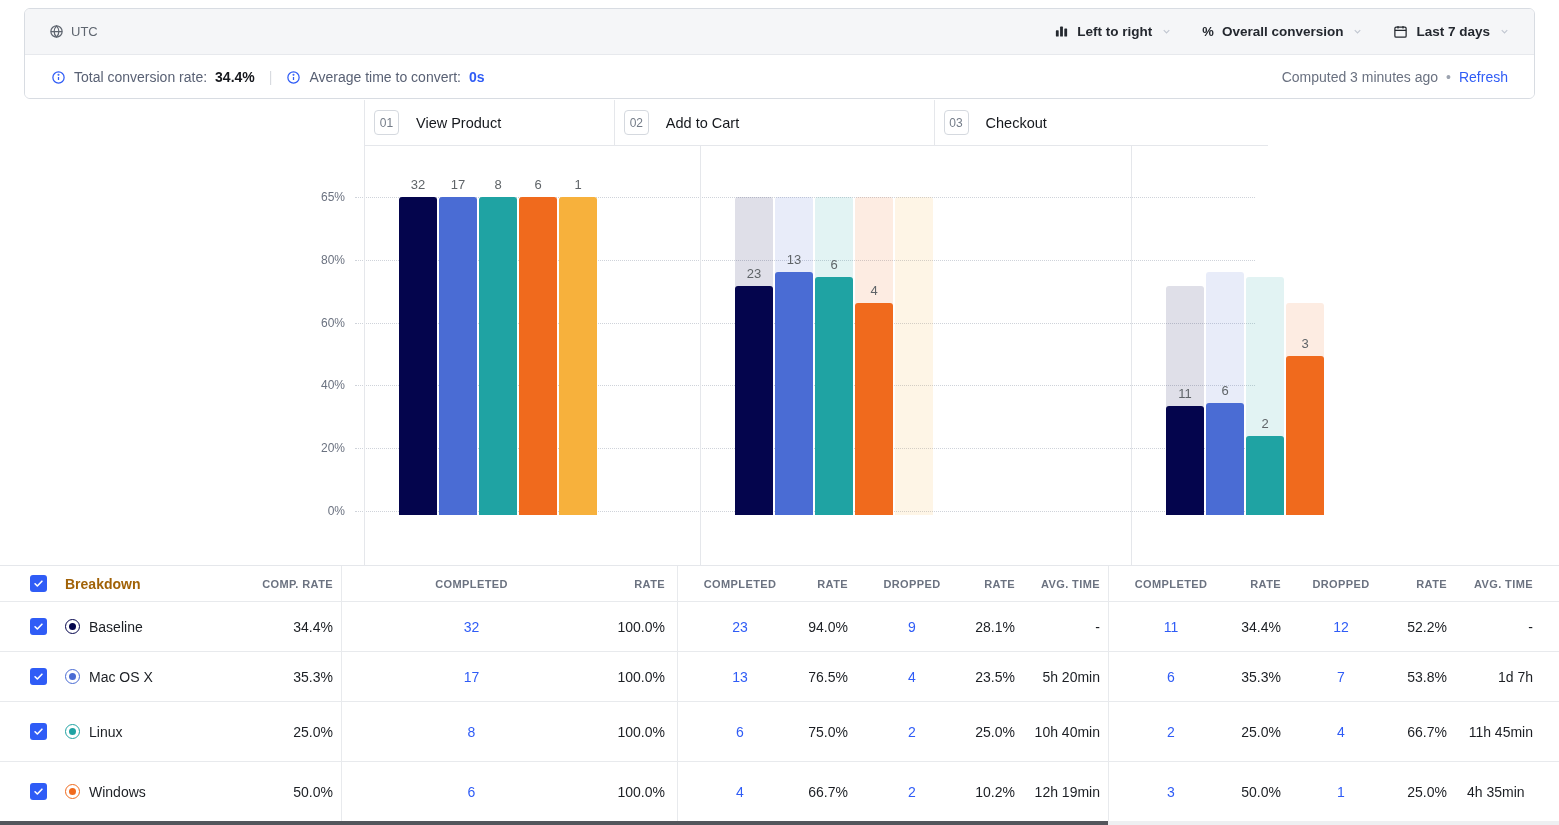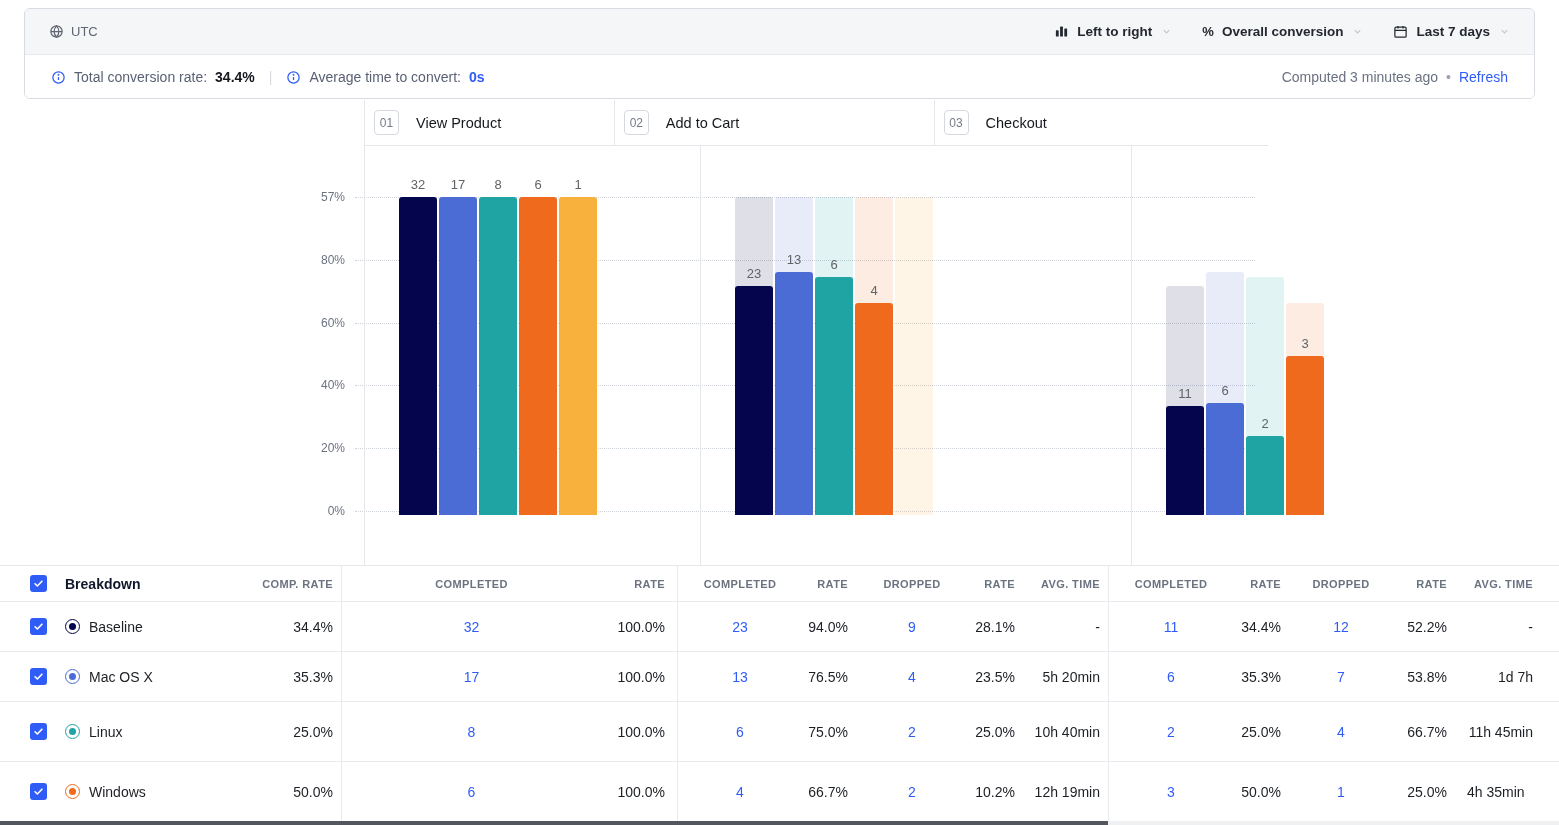--- a/index.html
+++ b/index.html
@@ -196,7 +196,7 @@
     </div>
 
   <div class="gridline" style="top: 97px;"></div>
-      <div class="ylabel" style="top: 89px;">57%</div>
+      <div class="ylabel" style="top: 89px;">65%</div>
       <div class="gridline" style="top: 159.8px;"></div>
       <div class="ylabel" style="top: 151.8px;">80%</div>
       <div class="gridline" style="top: 222.6px;"></div>

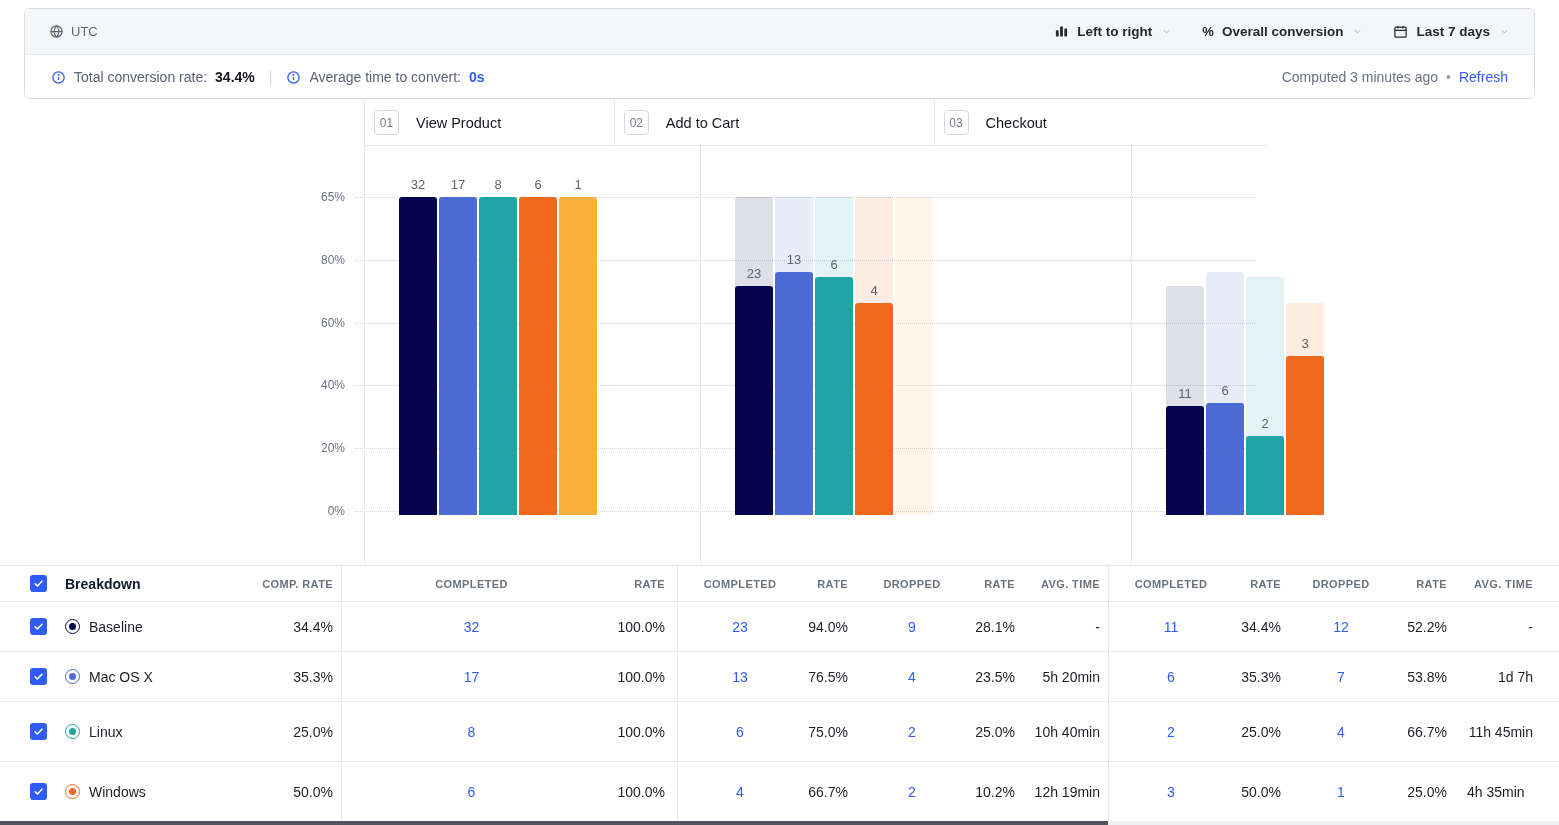--- a/index.html
+++ b/index.html
@@ -68,7 +68,7 @@
   .t-head { height: 36px; }
   .t-cell { display: flex; align-items: center; align-self: stretch; flex: 0 0 auto; }
   .lbl { font-size: 11px; font-weight: 700; color: #6b7280; letter-spacing: .4px; text-transform: uppercase; white-space: nowrap; }
-  .breakdown-h { font-size: 14px; font-weight: 700; color: #0f172a; }
+  .breakdown-h { font-size: 14px; font-weight: 700; color: #a16207; }
   .group-start { border-left: 1px solid #e8eaed; }
   .checkbox {
     width: 17px; height: 17px; border-radius: 3px; background: var(--accent);

